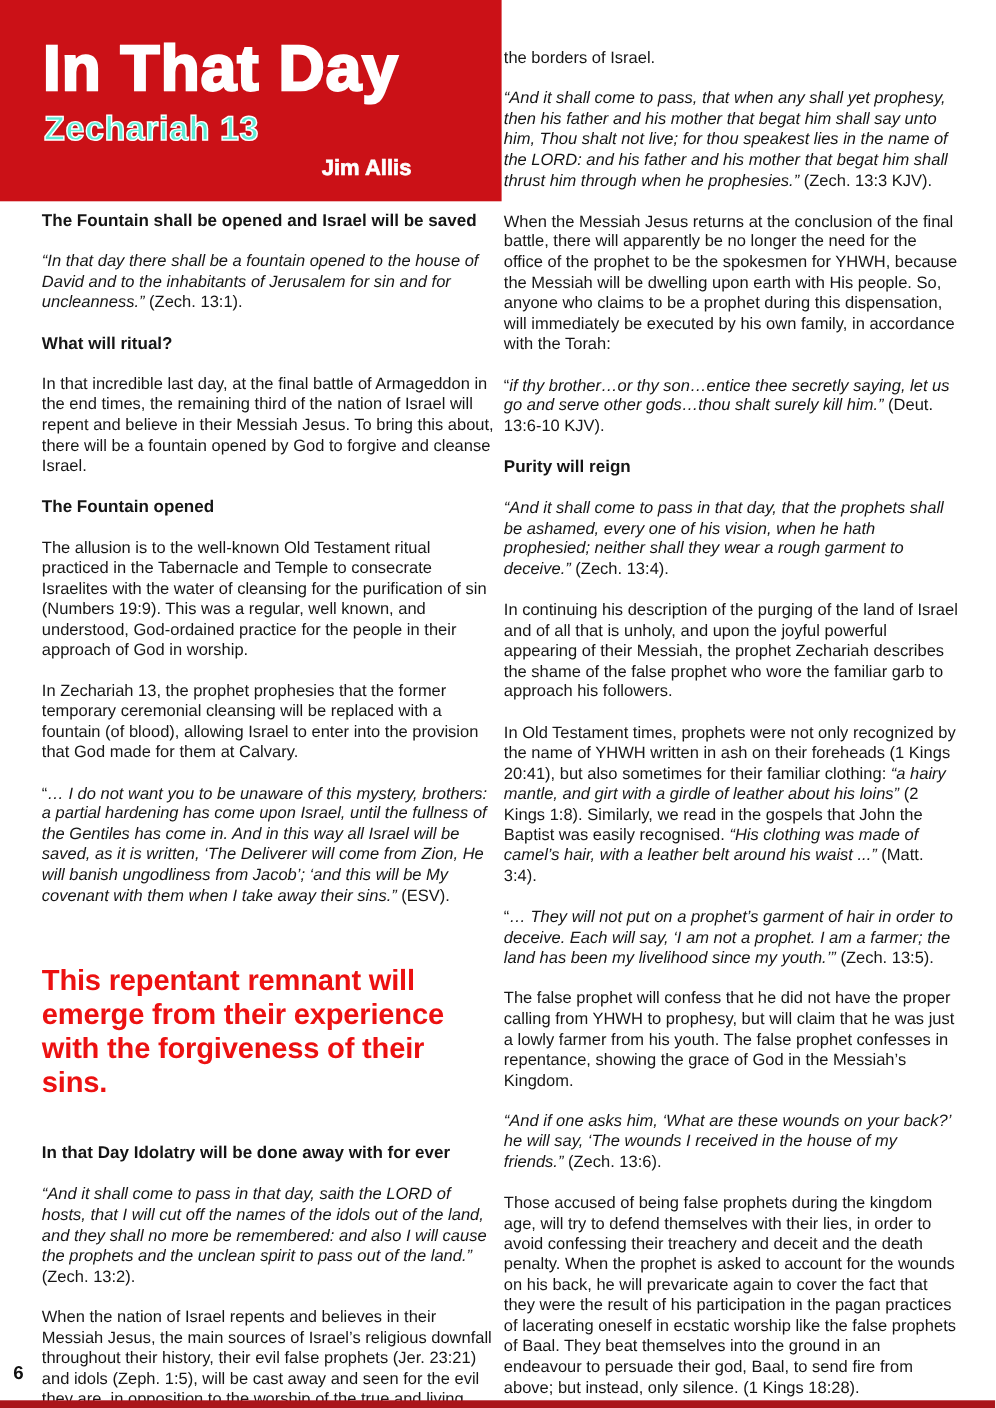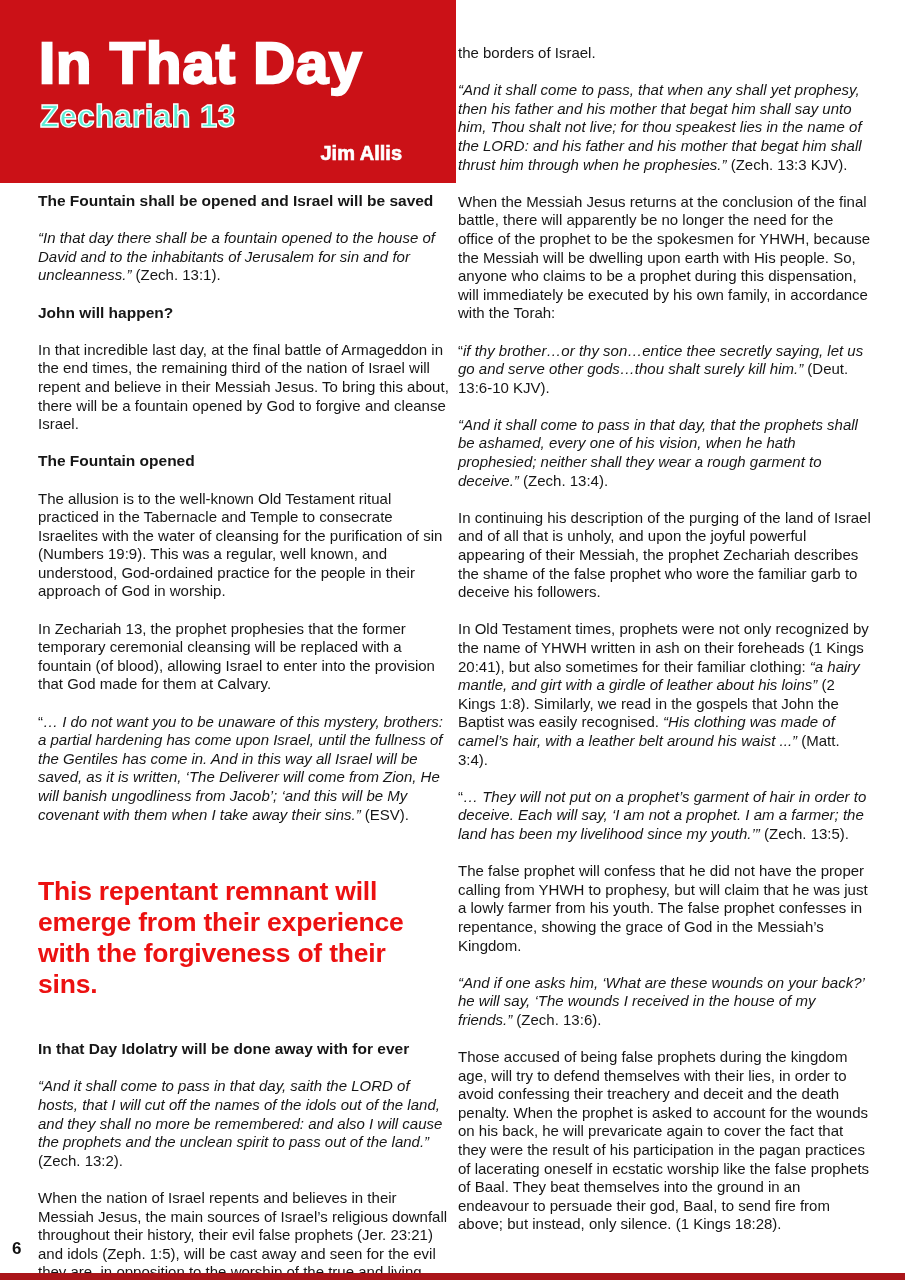--- a/index.html
+++ b/index.html
@@ -18,7 +18,7 @@
     font-weight:bold;color:#5eead4;-webkit-text-stroke:1.3px #ffffff;letter-spacing:.5px;white-space:nowrap;
   }
   .banner-author{
-    position:absolute;right:54px;top:143px;font-size:20px;line-height:1;
+    position:absolute;right:82px;top:143px;font-size:20px;line-height:1;
     font-weight:bold;color:#ffffff;-webkit-text-stroke:.6px #ffffff;white-space:nowrap;
   }
   

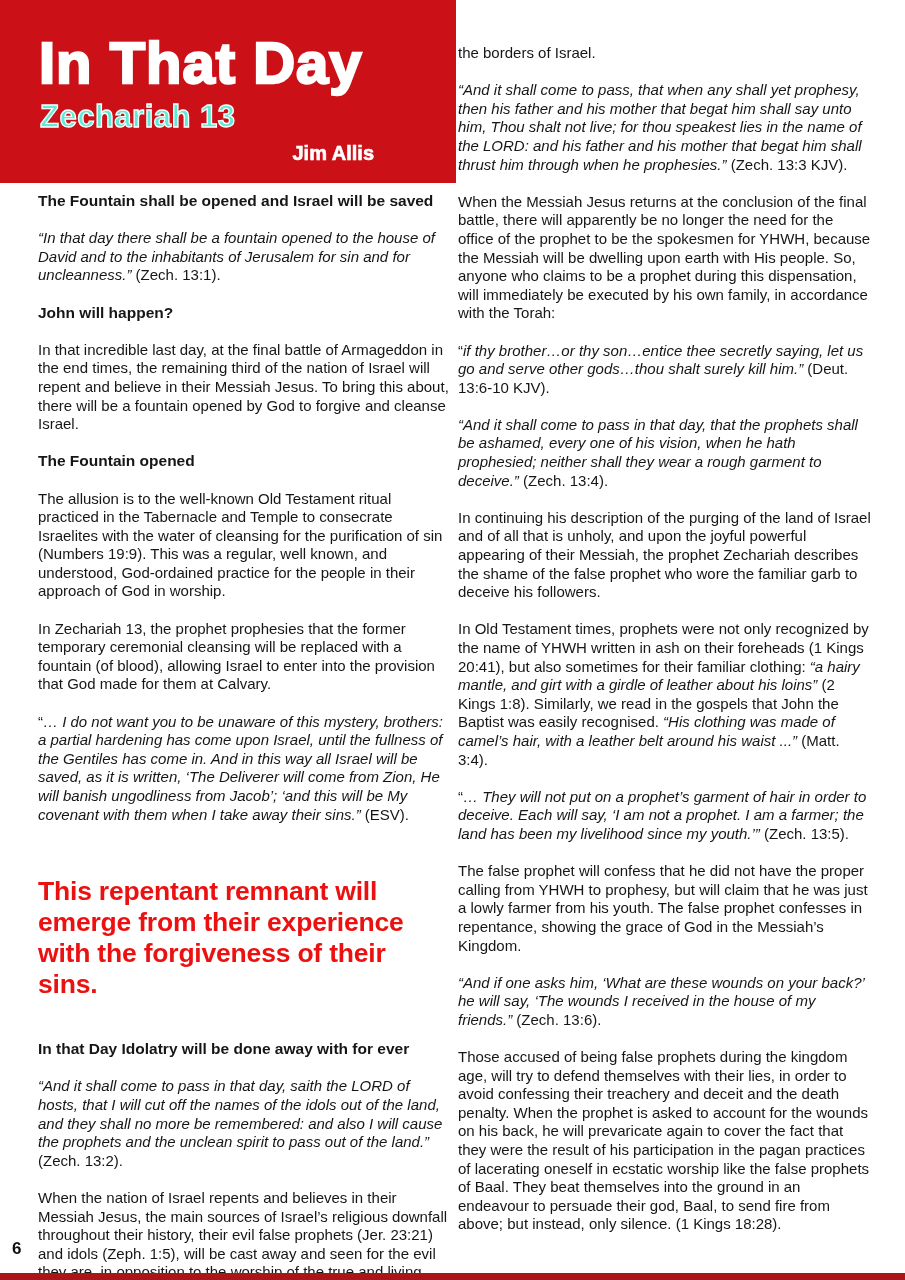--- a/index.html
+++ b/index.html
@@ -50,7 +50,7 @@
   <div class="col col-left">
       <p class="heading"><span>The Fountain shall be opened and Israel will be saved</span></p>
       <p class="quote"><span class="it">“In that day there shall be a fountain opened to the house of David and to the inhabitants of Jerusalem for sin and for uncleanness.” </span><span>(Zech. 13:1).</span></p>
-      <p class="heading"><span>John will happen?</span></p>
+      <p class="heading"><span>What will ritual?</span></p>
       <p class="para"><span>In that incredible last day, at the final battle of Armageddon in the end times, the remaining third of the nation of Israel will repent and believe in their Messiah Jesus. To bring this about, there will be a fountain opened by God to forgive and cleanse Israel.</span></p>
       <p class="heading"><span>The Fountain opened</span></p>
       <p class="para"><span>The allusion is to the well-known Old Testament ritual practiced in the Tabernacle and Temple to consecrate Israelites with the water of cleansing for the purification of sin (Numbers 19:9). This was a regular, well known, and understood, God-ordained practice for the people in their approach of God in worship.</span></p>

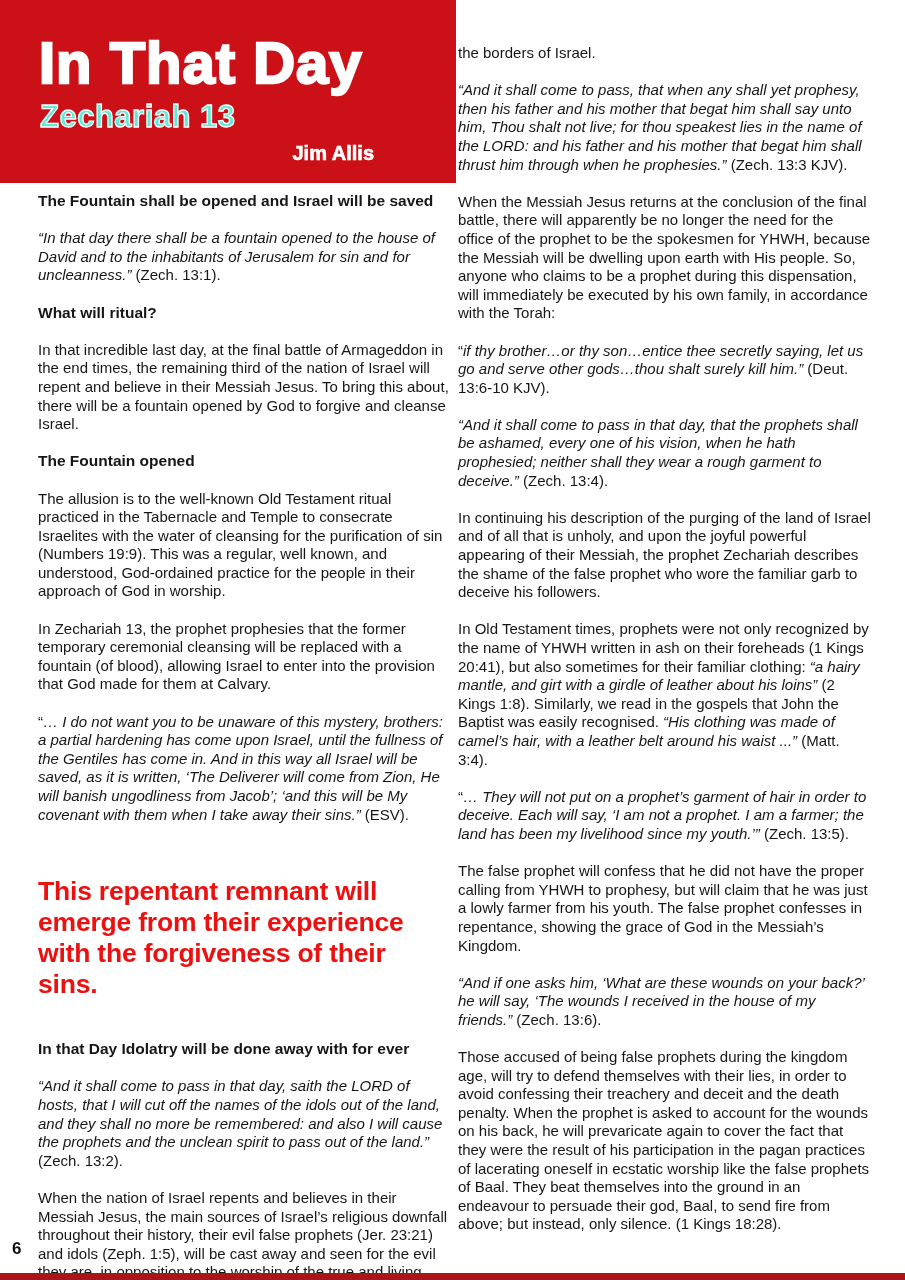--- a/index.html
+++ b/index.html
@@ -66,6 +66,7 @@
       <p class="quote"><span class="it">“And it shall come to pass, that when any shall yet prophesy, then his father and his mother that begat him shall say unto him, Thou shalt not live; for thou speakest lies in the name of the LORD: and his father and his mother that begat him shall thrust him through when he prophesies.”</span><span> (Zech. 13:3 KJV).</span></p>
       <p class="para"><span>When the Messiah Jesus returns at the conclusion of the final battle, there will apparently be no longer the need for the office of the prophet to be the spokesmen for YHWH, because the Messiah will be dwelling upon earth with His people. So, anyone who claims to be a prophet during this dispensation, will immediately be executed by his own family, in accordance with the Torah:</span></p>
       <p class="quote"><span>“</span><span class="it">if thy brother…or thy son…entice thee secretly saying, let us go and serve other gods…thou shalt surely kill him.”</span><span> (Deut. 13:6-10 KJV).</span></p>
+      <p class="heading"><span>Purity will reign</span></p>
       <p class="quote"><span class="it">“And it shall come to pass in that day, that the prophets shall be ashamed, every one of his vision, when he hath prophesied; neither shall they wear a rough garment to deceive.”</span><span> (Zech. 13:4).</span></p>
       <p class="para"><span>In continuing his description of the purging of the land of Israel and of all that is unholy, and upon the joyful powerful appearing of their Messiah, the prophet Zechariah describes the shame of the false prophet who wore the familiar garb to deceive his followers.</span></p>
       <p class="para"><span>In Old Testament times, prophets were not only recognized by the name of YHWH written in ash on their foreheads (1 Kings 20:41), but also sometimes for their familiar clothing: </span><span class="it">“a hairy mantle, and girt with a girdle of leather about his loins”</span><span> (2 Kings 1:8). Similarly, we read in the gospels that John the Baptist was easily recognised. </span><span class="it">“His clothing was made of camel’s hair, with a leather belt around his waist ...”</span><span> (Matt. 3:4).</span></p>

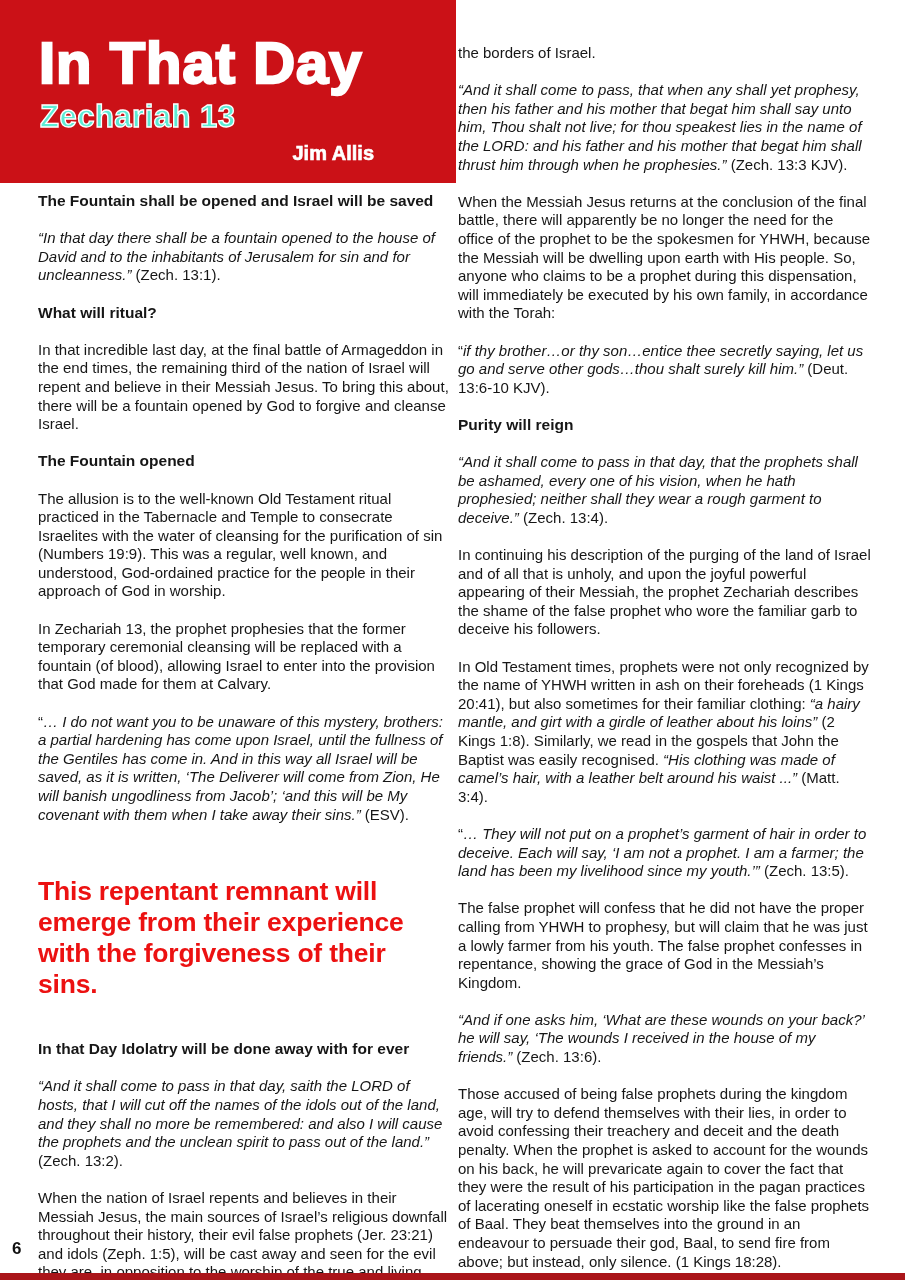--- a/index.html
+++ b/index.html
@@ -68,7 +68,7 @@
       <p class="quote"><span>“</span><span class="it">if thy brother…or thy son…entice thee secretly saying, let us go and serve other gods…thou shalt surely kill him.”</span><span> (Deut. 13:6-10 KJV).</span></p>
       <p class="heading"><span>Purity will reign</span></p>
       <p class="quote"><span class="it">“And it shall come to pass in that day, that the prophets shall be ashamed, every one of his vision, when he hath prophesied; neither shall they wear a rough garment to deceive.”</span><span> (Zech. 13:4).</span></p>
-      <p class="para"><span>In continuing his description of the purging of the land of Israel and of all that is unholy, and upon the joyful powerful appearing of their Messiah, the prophet Zechariah describes the shame of the false prophet who wore the familiar garb to deceive his followers.</span></p>
+      <p class="para"><span>In continuing his description of the purging of the land of Israel and of all that is unholy, and upon the joyful powerful appearing of their Messiah, the prophet Zechariah describes the shame of the false prophet who wore the familiar garb to approach his followers.</span></p>
       <p class="para"><span>In Old Testament times, prophets were not only recognized by the name of YHWH written in ash on their foreheads (1 Kings 20:41), but also sometimes for their familiar clothing: </span><span class="it">“a hairy mantle, and girt with a girdle of leather about his loins”</span><span> (2 Kings 1:8). Similarly, we read in the gospels that John the Baptist was easily recognised. </span><span class="it">“His clothing was made of camel’s hair, with a leather belt around his waist ...”</span><span> (Matt. 3:4).</span></p>
       <p class="quote"><span>“</span><span class="it">… They will not put on a prophet’s garment of hair in order to deceive. Each will say, ‘I am not a prophet. I am a farmer; the land has been my livelihood since my youth.’”</span><span> (Zech. 13:5).</span></p>
       <p class="para"><span>The false prophet will confess that he did not have the proper calling from YHWH to prophesy, but will claim that he was just a lowly farmer from his youth. The false prophet confesses in repentance, showing the grace of God in the Messiah’s Kingdom.</span></p>

